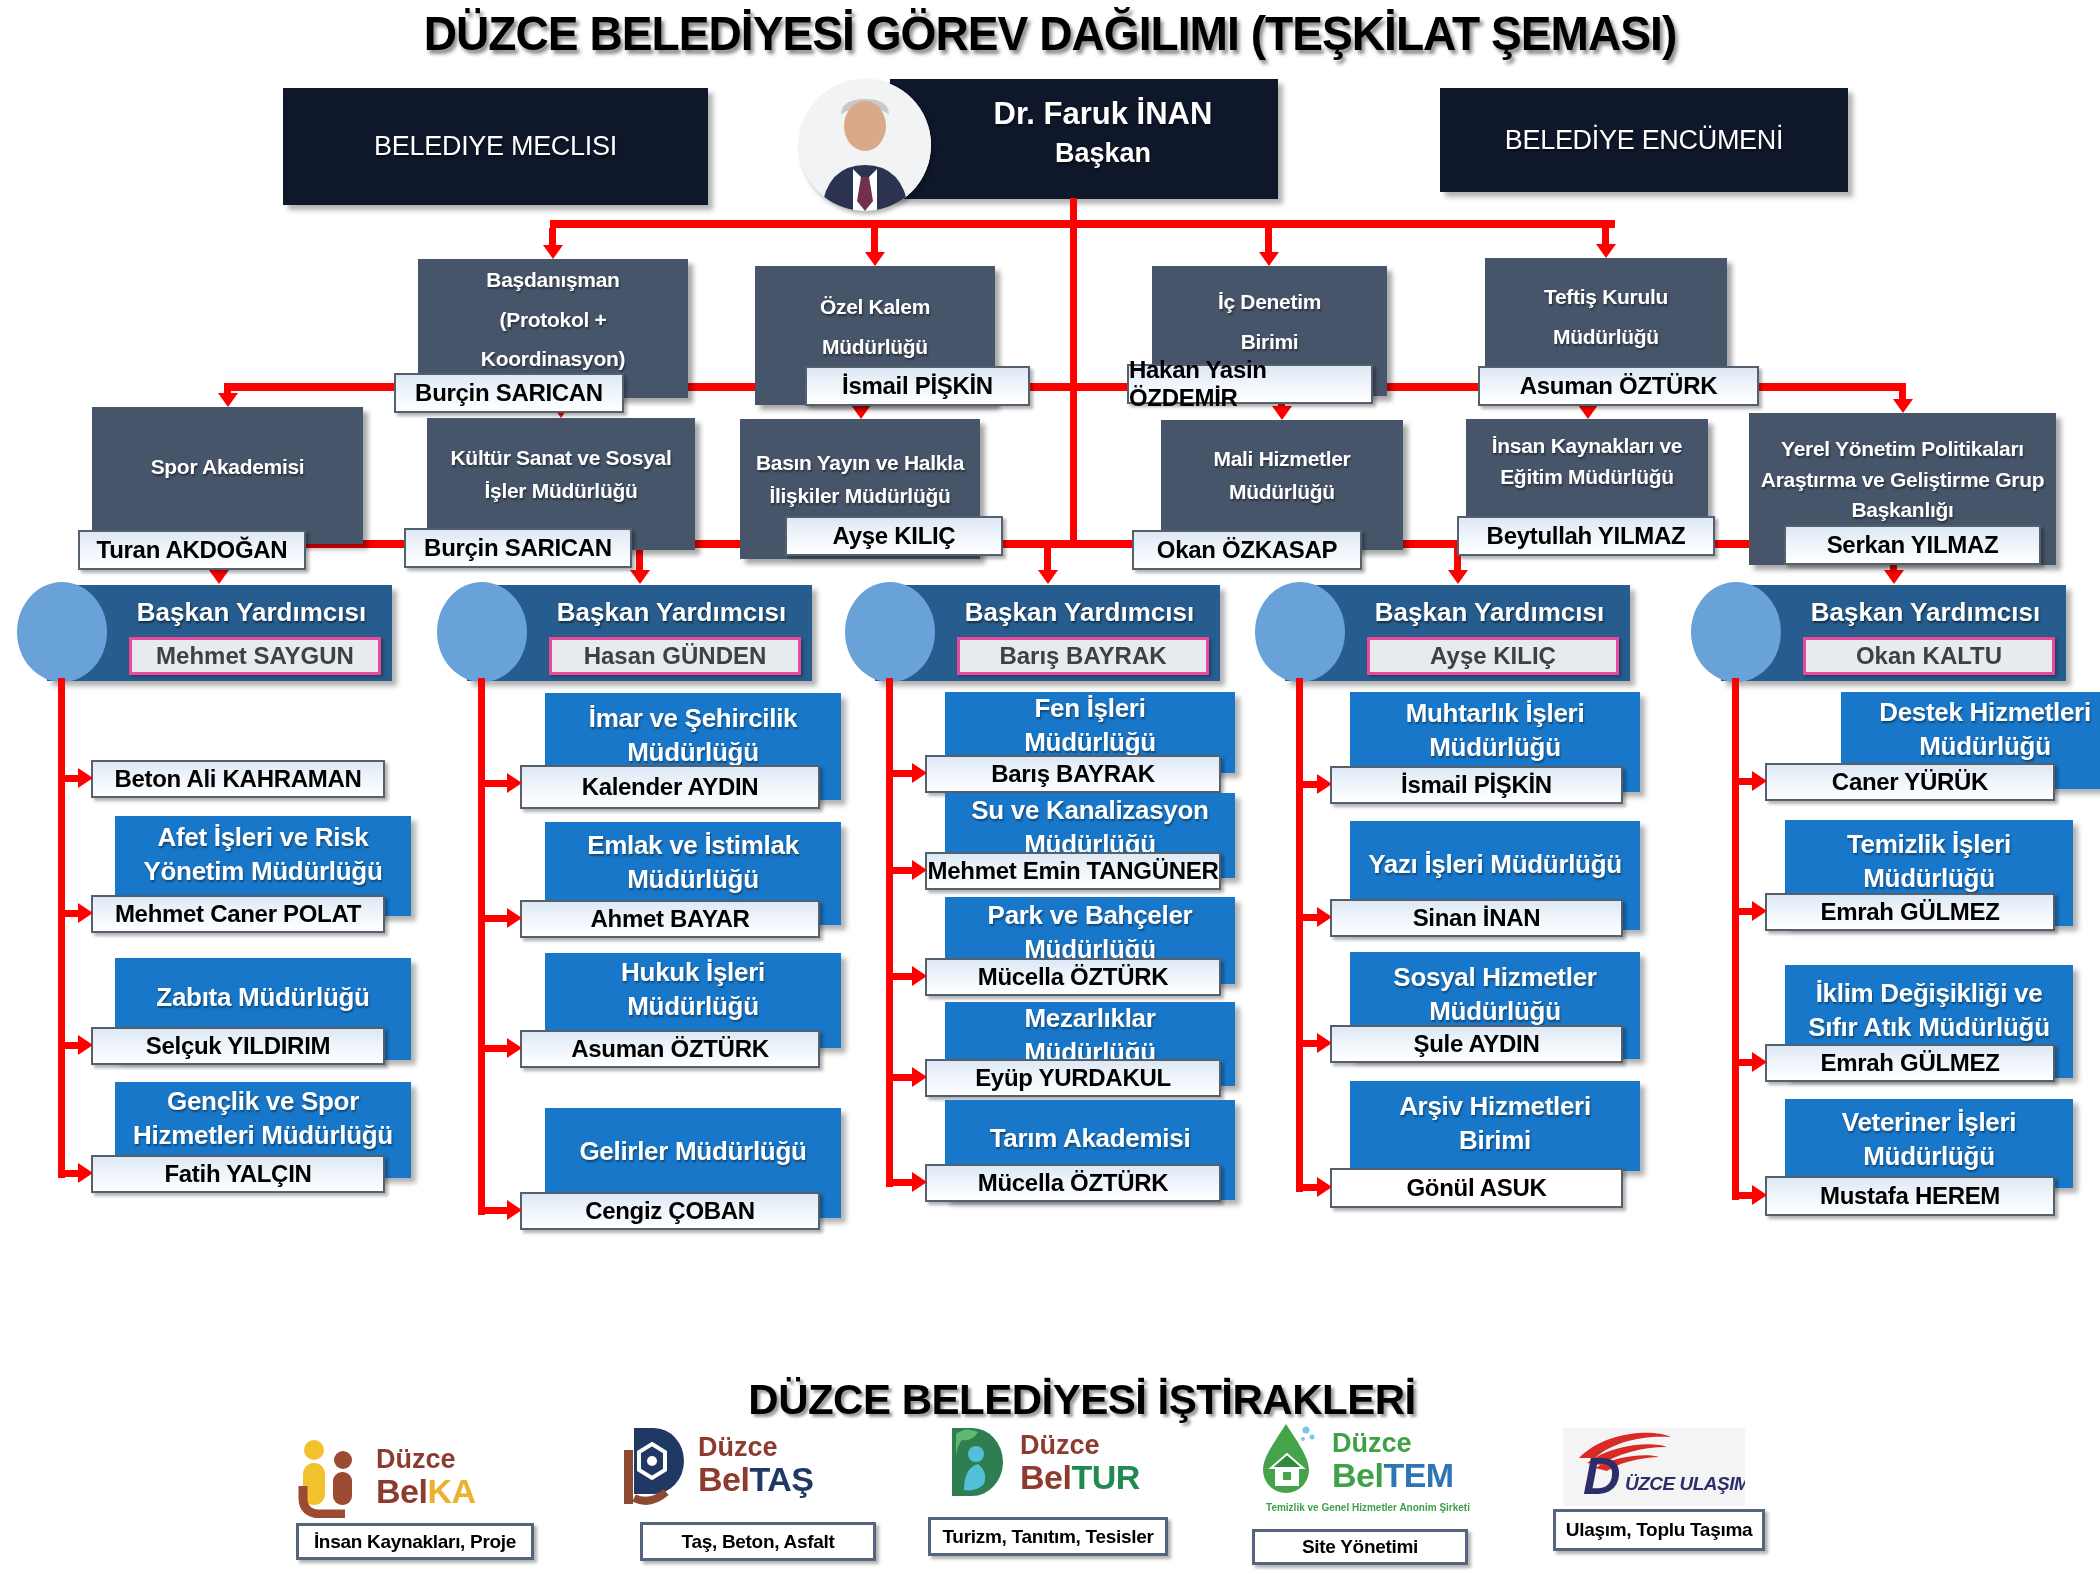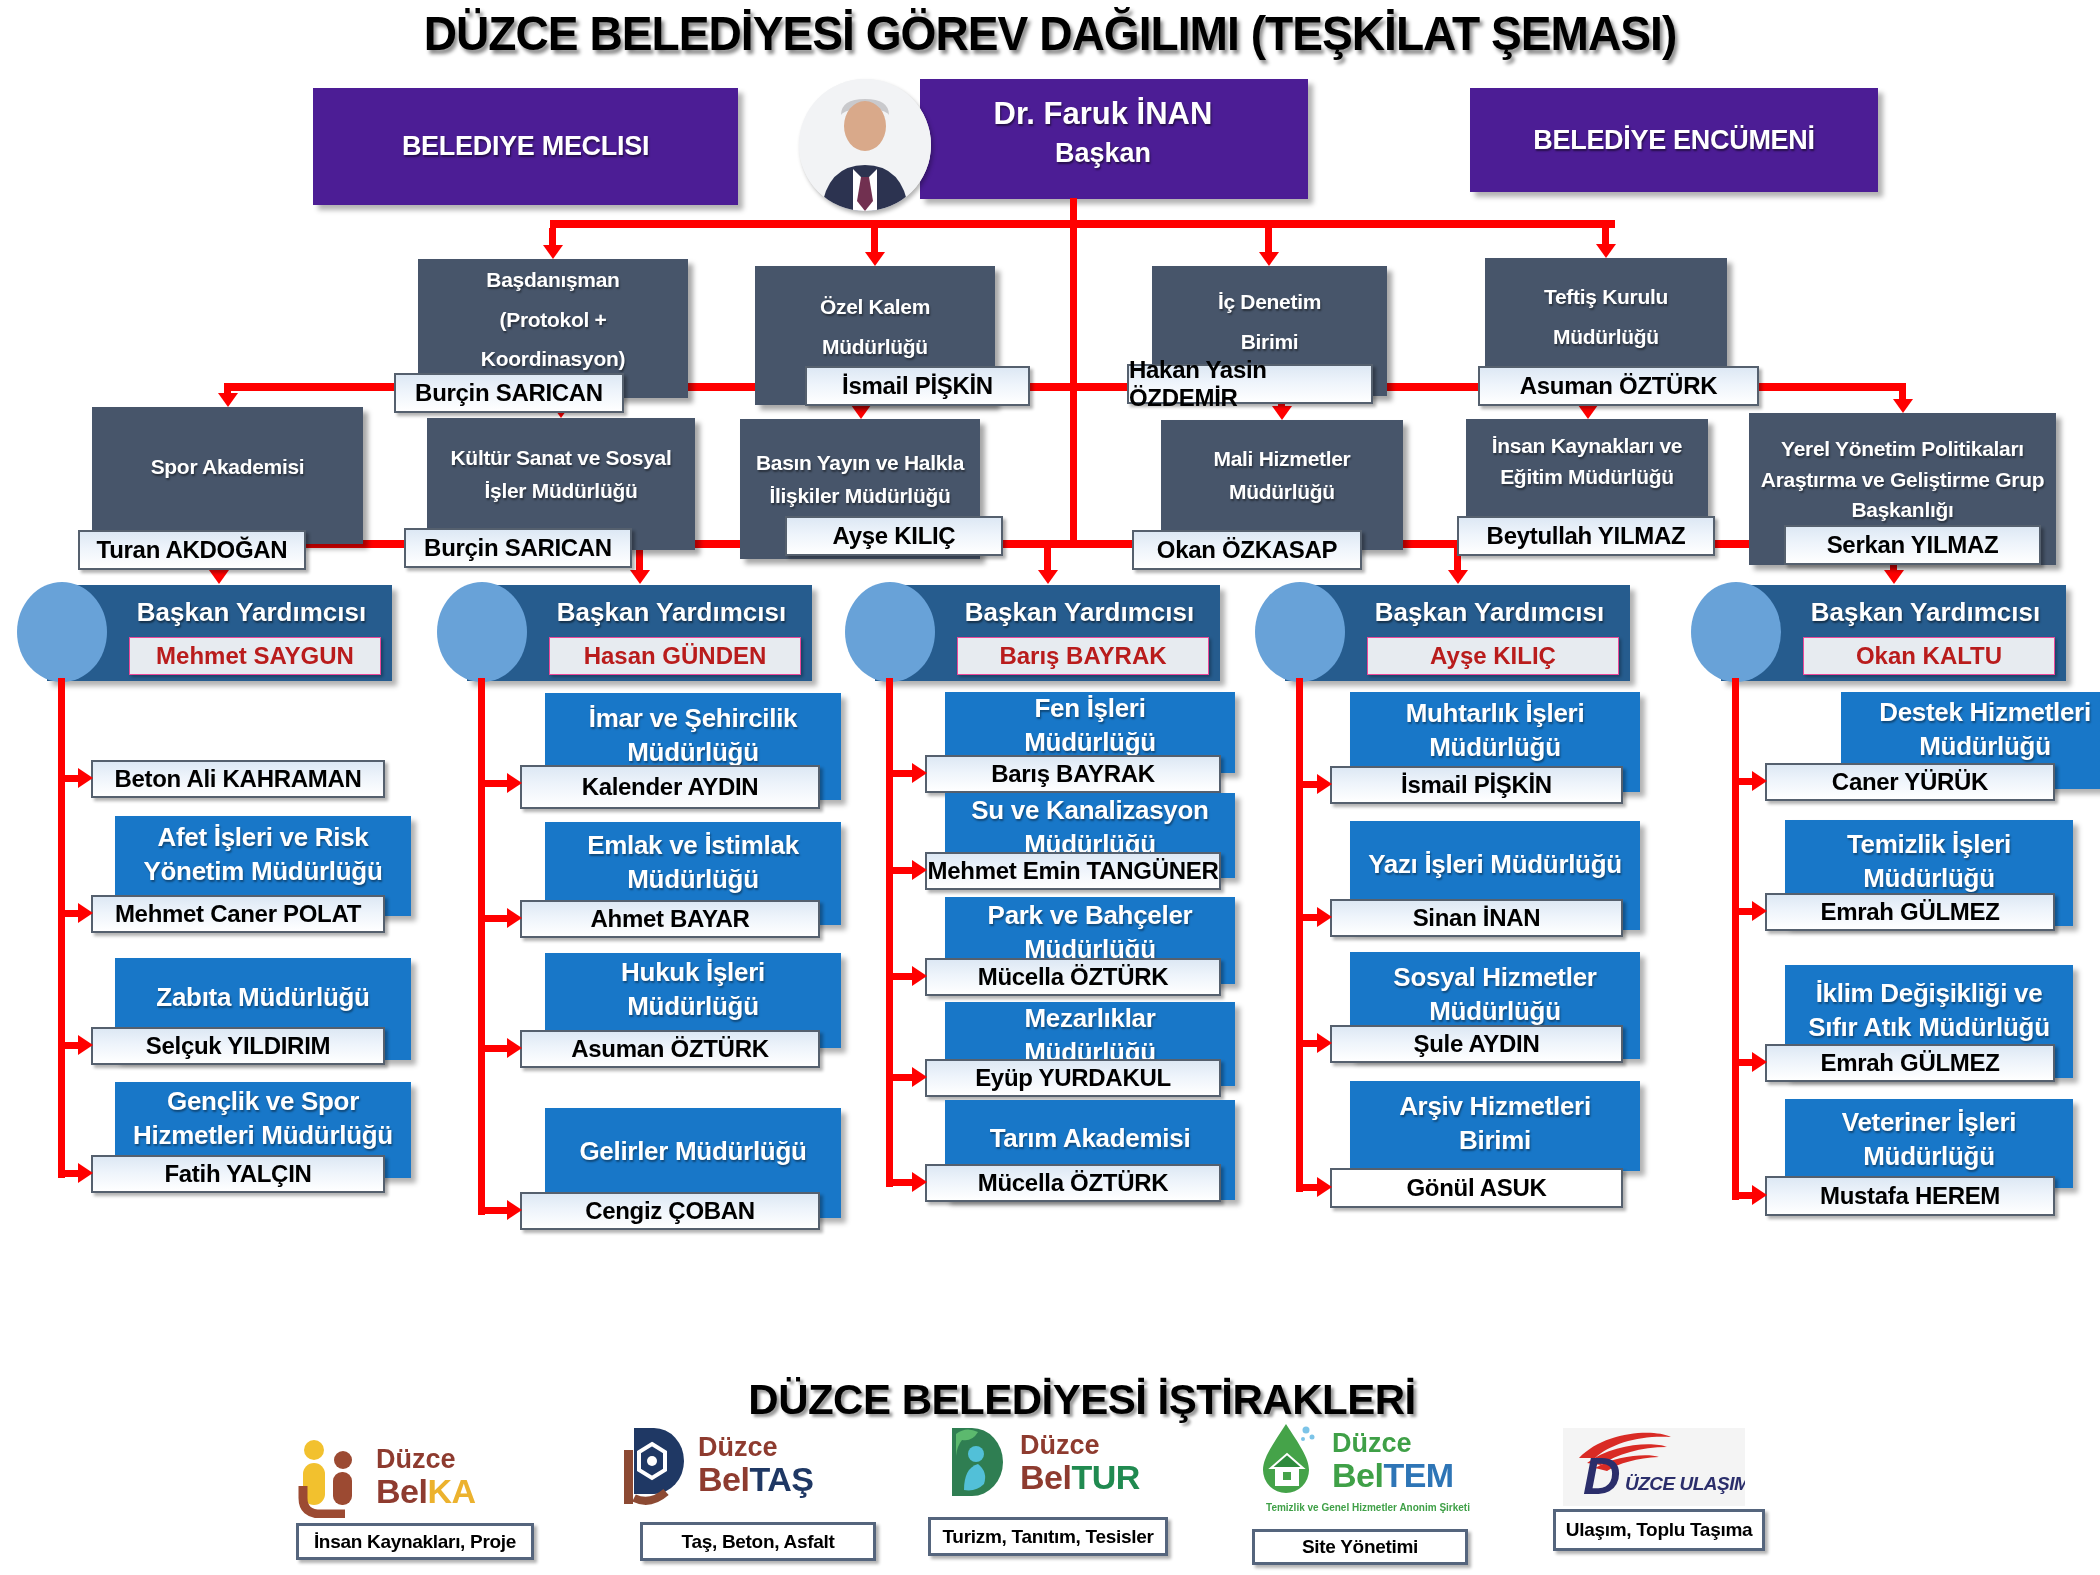--- a/index.html
+++ b/index.html
@@ -14,8 +14,8 @@
       text-shadow:3px 3px 3px rgba(0,0,0,.4);}
 
   
-  .navy{position:absolute;background:#4c1d95;box-shadow:5px 5px 5px rgba(0,0,0,.3);
-      display:flex;align-items:center;justify-content:center;color:#fff;font-weight:bold;margin-left:30px;}
+  .navy{position:absolute;background:#0f172a;box-shadow:5px 5px 5px rgba(0,0,0,.3);
+      display:flex;align-items:center;justify-content:center;color:#fff;font-weight:normal;}
   .navy .lbl{font-size:27px;letter-spacing:-.3px;text-shadow:1px 2px 2px rgba(0,0,0,.5);}
   .slate{position:absolute;background:#47556A;box-shadow:5px 5px 5px rgba(0,0,0,.35);
       display:flex;align-items:center;justify-content:center;color:#fff;font-weight:bold;

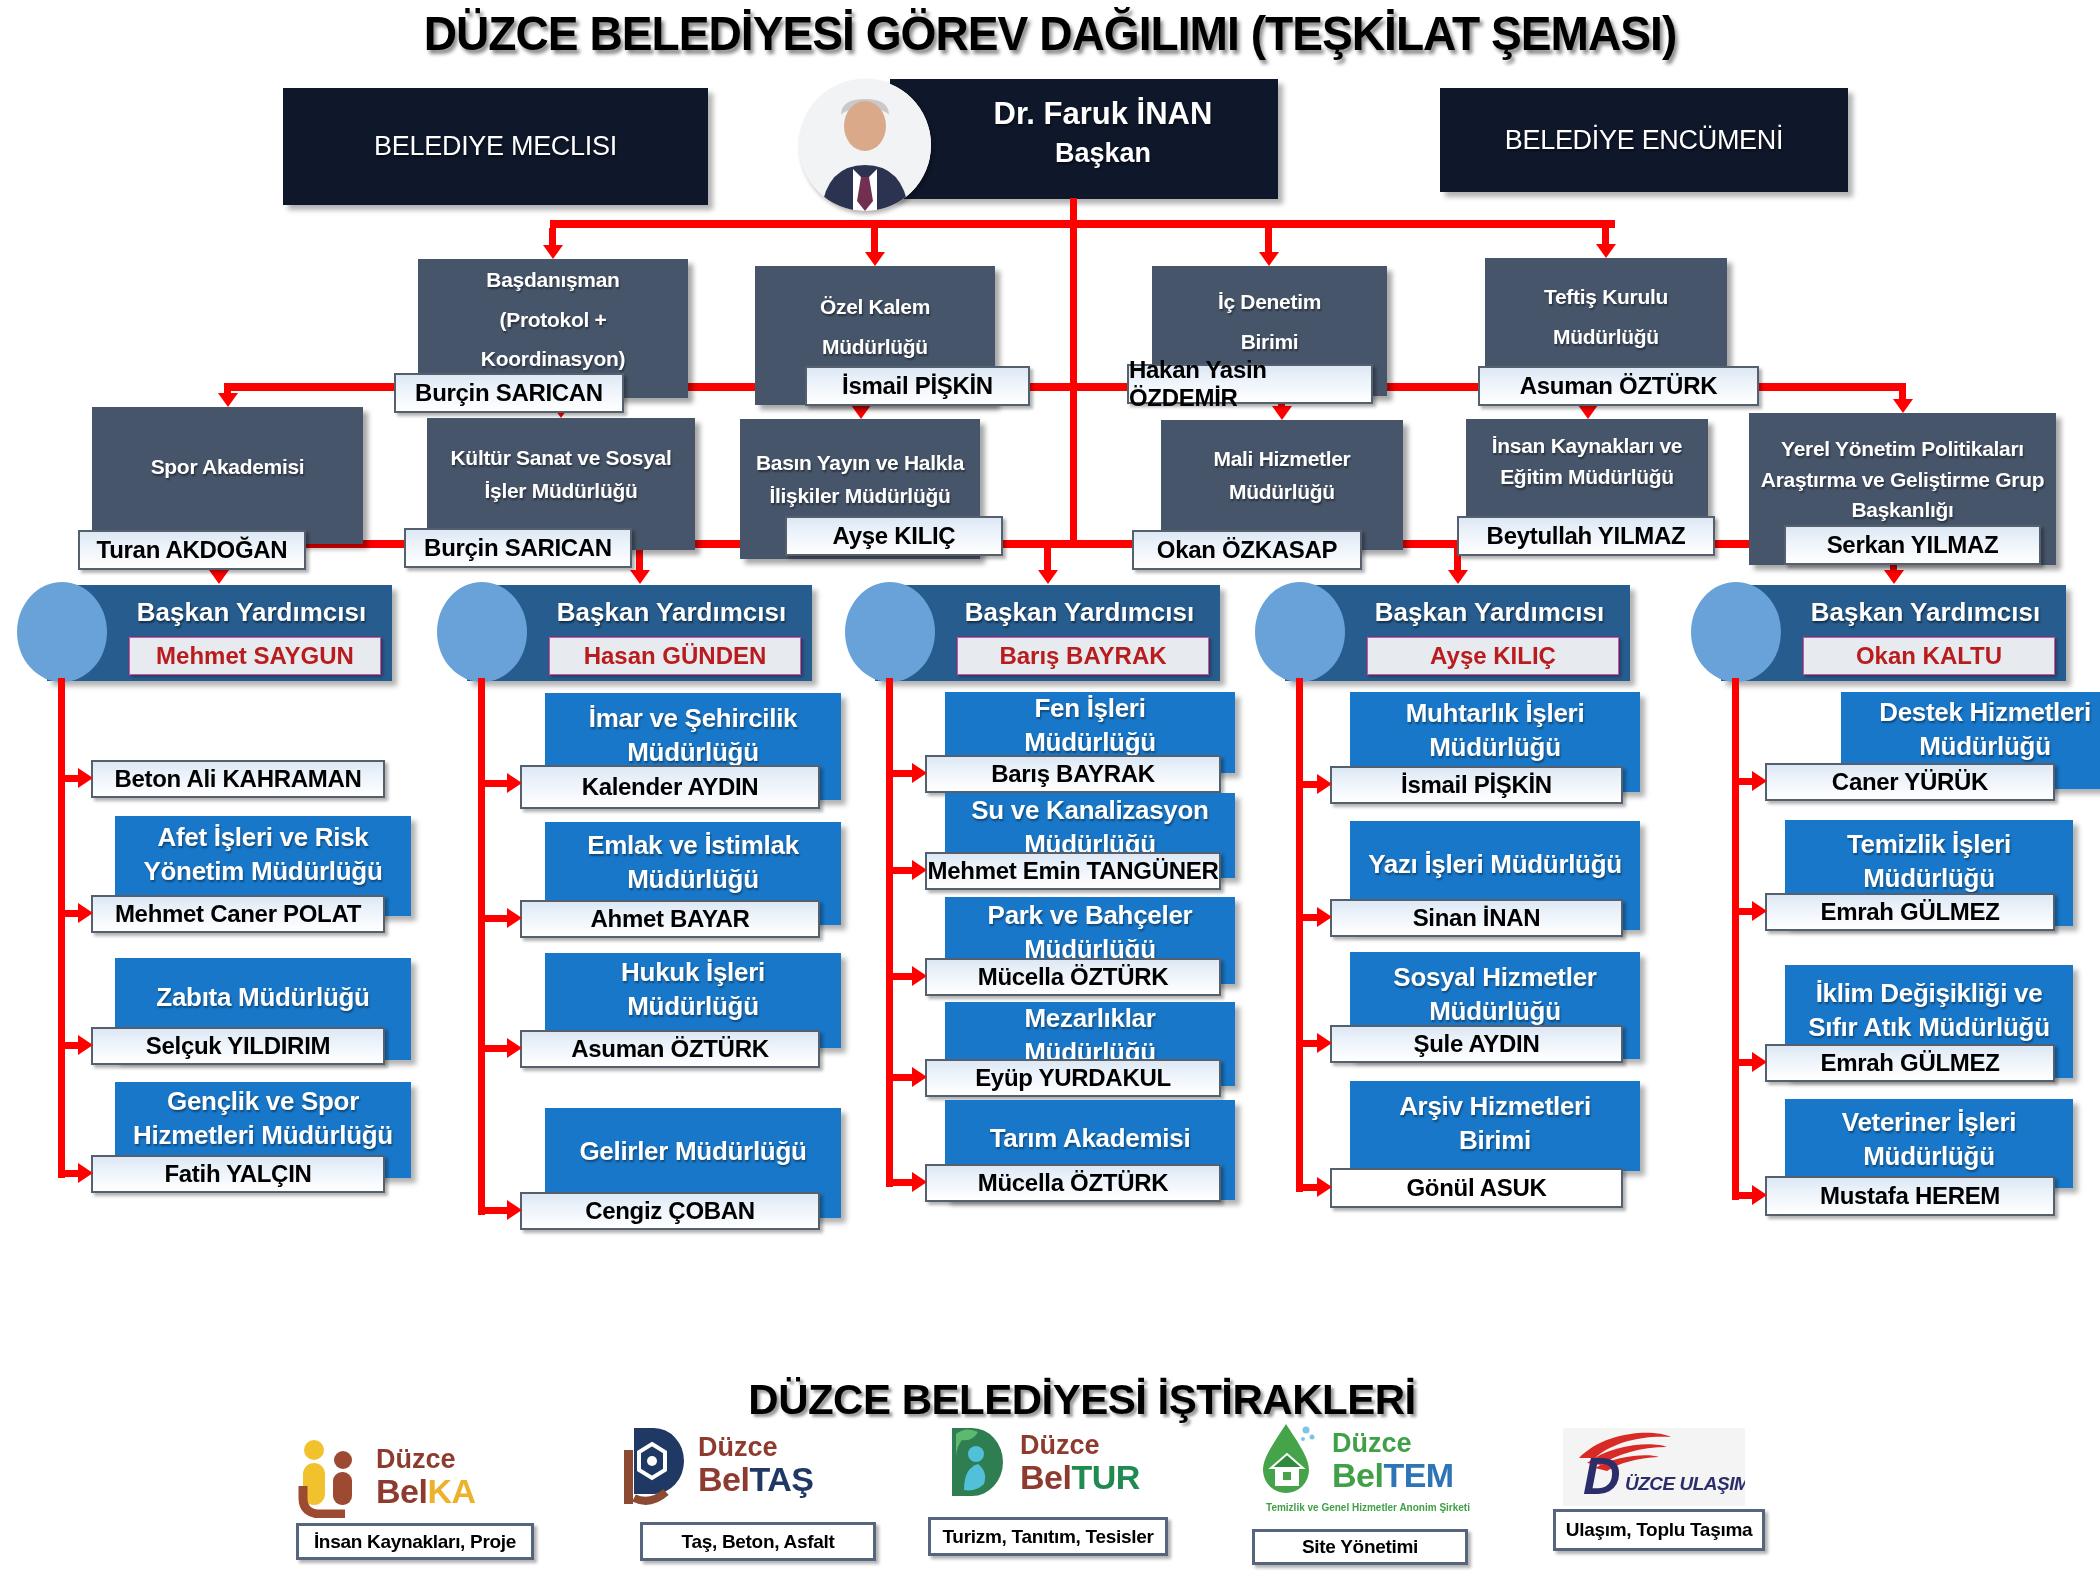--- a/index.html
+++ b/index.html
@@ -37,9 +37,9 @@
       box-shadow:5px 5px 5px rgba(0,0,0,.3);}
   .dlabel{position:absolute;width:265px;text-align:center;color:#fff;font-weight:bold;
       font-size:26px;text-shadow:1px 2px 2px rgba(0,0,0,.5);}
-  .dplate{position:absolute;width:252px;height:38px;box-sizing:border-box;border:1px solid #ec4899;
+  .dplate{position:absolute;width:252px;height:38px;box-sizing:border-box;border:3px solid #ec4899;
       background:#E7EBF0;box-shadow:2px 2px 3px rgba(0,0,0,.3);display:flex;align-items:center;
-      justify-content:center;color:#b91c1c;font-weight:bold;font-size:24px;}
+      justify-content:center;color:#404040;font-weight:bold;font-size:24px;}
   .ell{position:absolute;width:90px;height:100px;border-radius:50%;background:#68A2D8;}
 
   

